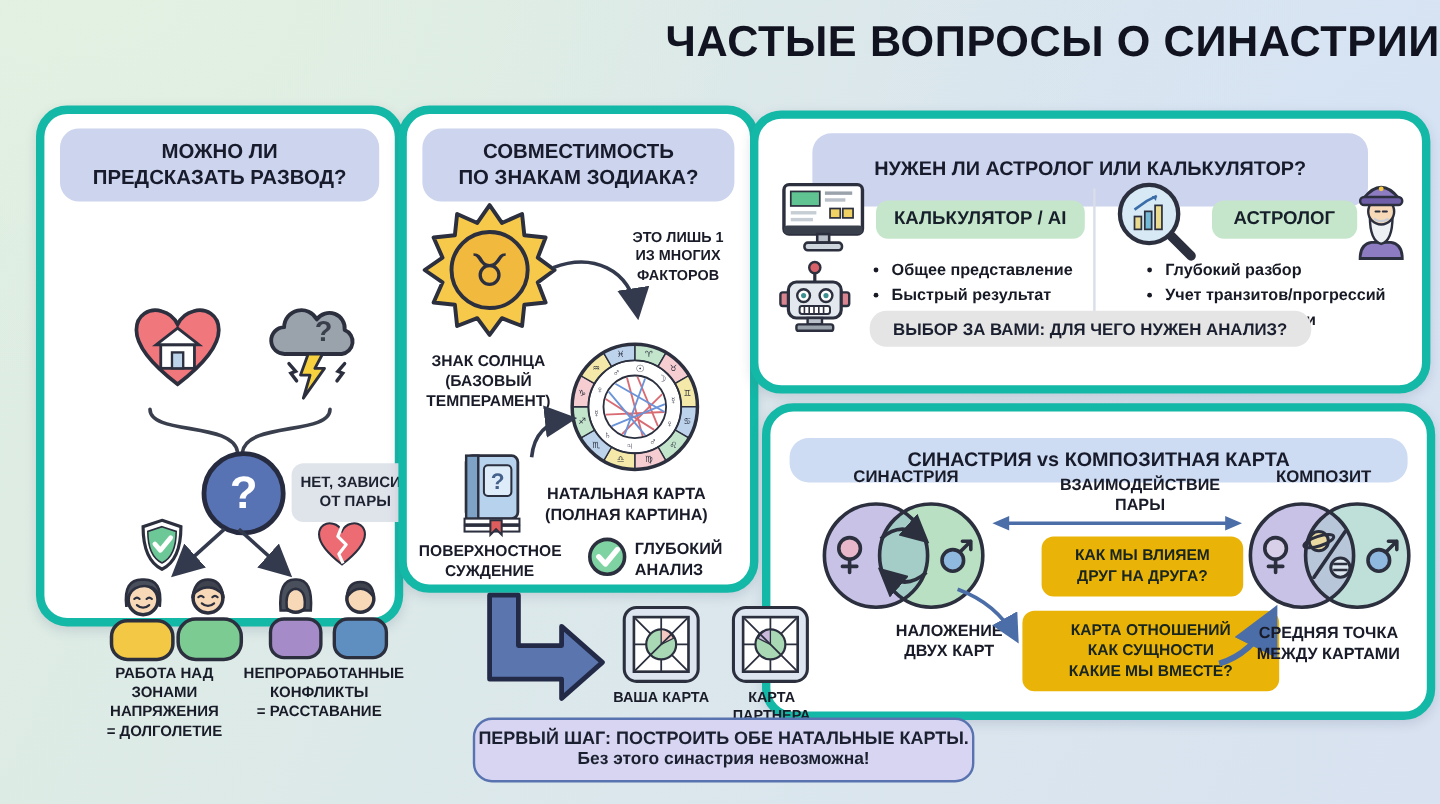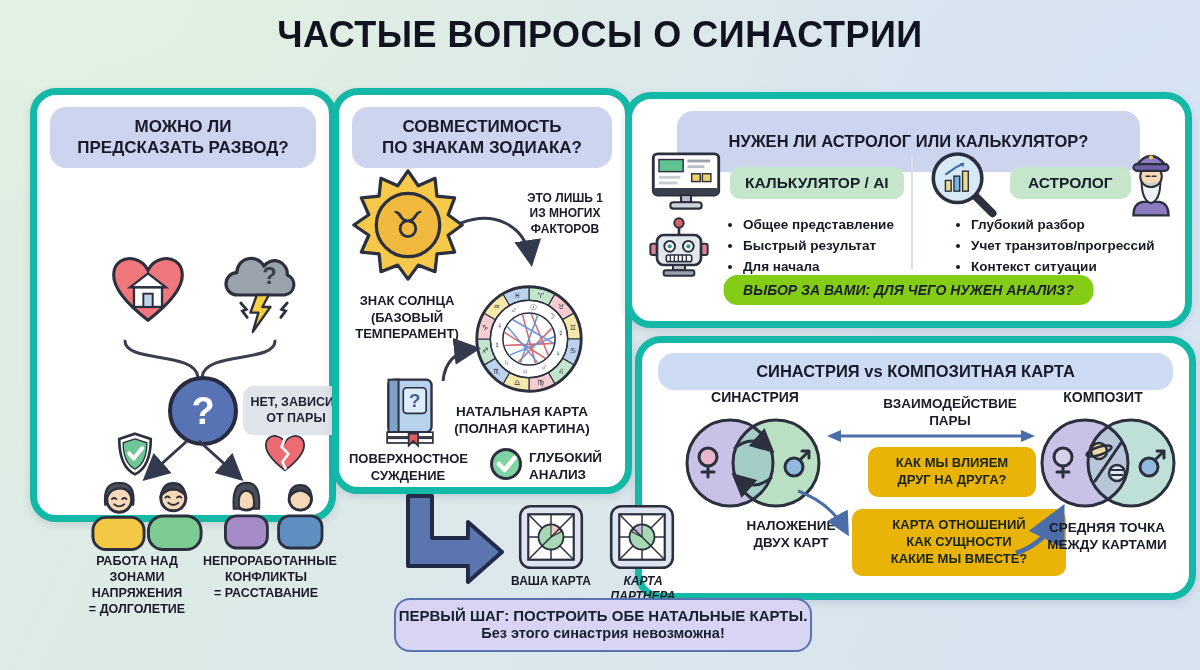--- a/index.html
+++ b/index.html
@@ -26,7 +26,7 @@
     text-align:center;white-space:pre-line;line-height:1.3;}
   ul.blist{margin:0;padding:0 0 0 17px;list-style:disc;}
   ul.blist li{font-size:13.5px;font-weight:700;color:#171a24;line-height:1.55;}
-  #title{left:0;top:14px;width:100%;text-align:center;font-size:36px;font-weight:800;
+  #title{left:0;top:14px;width:100%;text-align:right;font-size:36px;font-weight:800;
     letter-spacing:.5px;color:#111420;}
   .qcircle{border-radius:50%;background:#5873b4;border:4px solid #262b40;
     display:flex;align-items:center;justify-content:center;

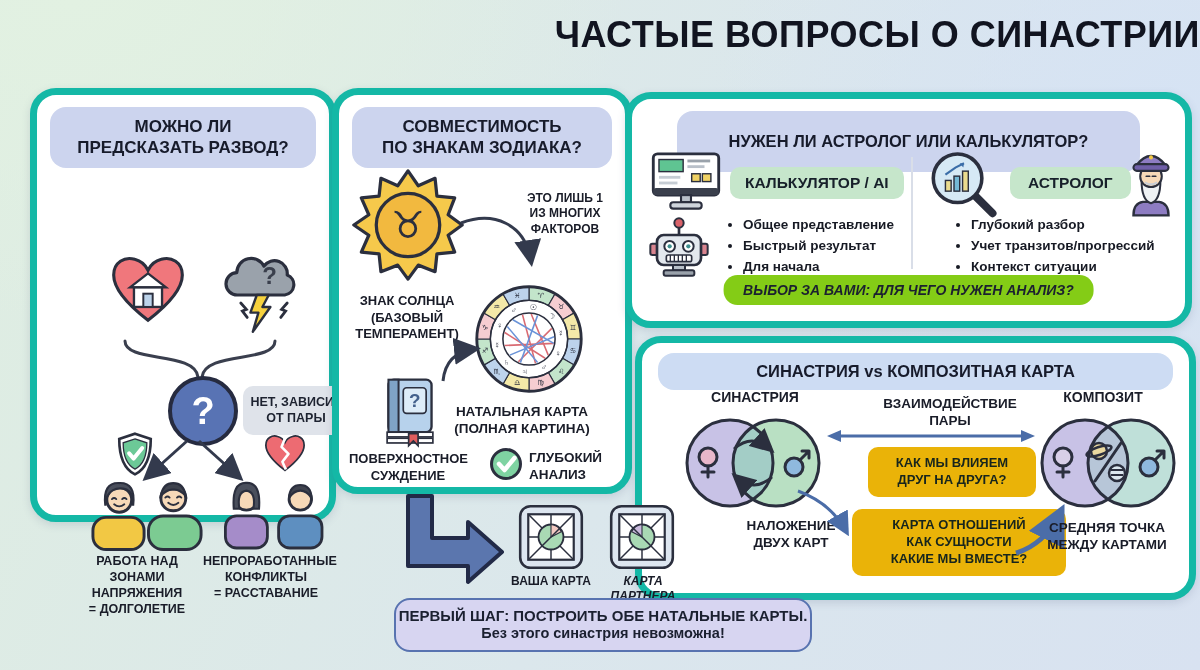--- a/index.html
+++ b/index.html
@@ -304,8 +304,8 @@
     <li>Контекст ситуации</li>
   </ul>
 
-  <div class="abs" style="left:50%;top:176px;transform:translateX(-50%);background:#84cc16;border-radius:14px;
-       padding:7px 20px;font-size:14px;font-weight:800;color:#1b2030;white-space:nowrap;font-style:italic;">ВЫБОР ЗА ВАМИ: ДЛЯ ЧЕГО НУЖЕН АНАЛИЗ?</div>
+  <div class="abs" style="left:50%;top:160px;transform:translateX(-50%);background:#e5e5e5;border-radius:14px;
+       padding:7px 20px;font-size:14px;font-weight:800;color:#1b2030;white-space:nowrap;">ВЫБОР ЗА ВАМИ: ДЛЯ ЧЕГО НУЖЕН АНАЛИЗ?</div>
 </div>
 
 <div class="panel" style="left:635px;top:336px;width:547px;height:250px;">

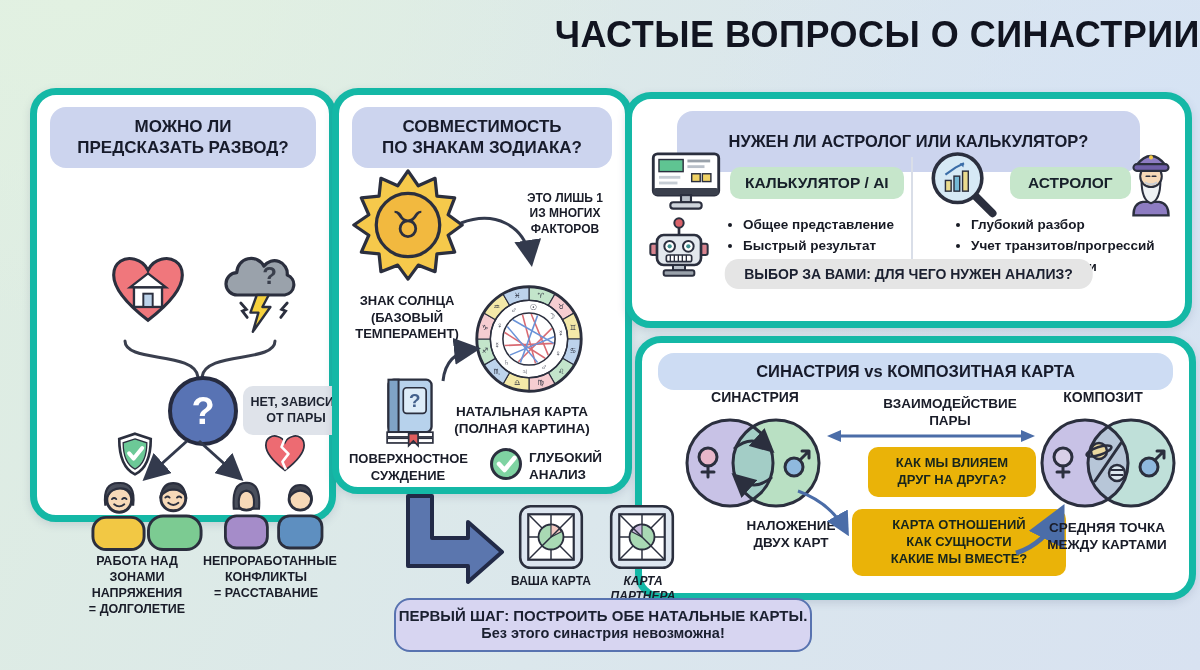--- a/index.html
+++ b/index.html
@@ -16,7 +16,7 @@
     box-shadow:0 3px 9px rgba(85,95,130,.18);border:7px solid #14b8a6;}
   .pill{background:#ccd4ee;border-radius:16px;text-align:center;font-weight:800;
     color:#171b2b;white-space:pre-line;line-height:1.25;}
-  .pill-blue{background:#cddcf3;}
+  .pill-blue{background:#cddcf3;margin-top:12px;}
   .t{font-weight:800;text-align:center;white-space:pre-line;color:#191c28;line-height:1.28;}
   .badge{background:#c6e6cb;border-radius:10px;font-weight:800;color:#17202a;
     display:inline-block;white-space:nowrap;}

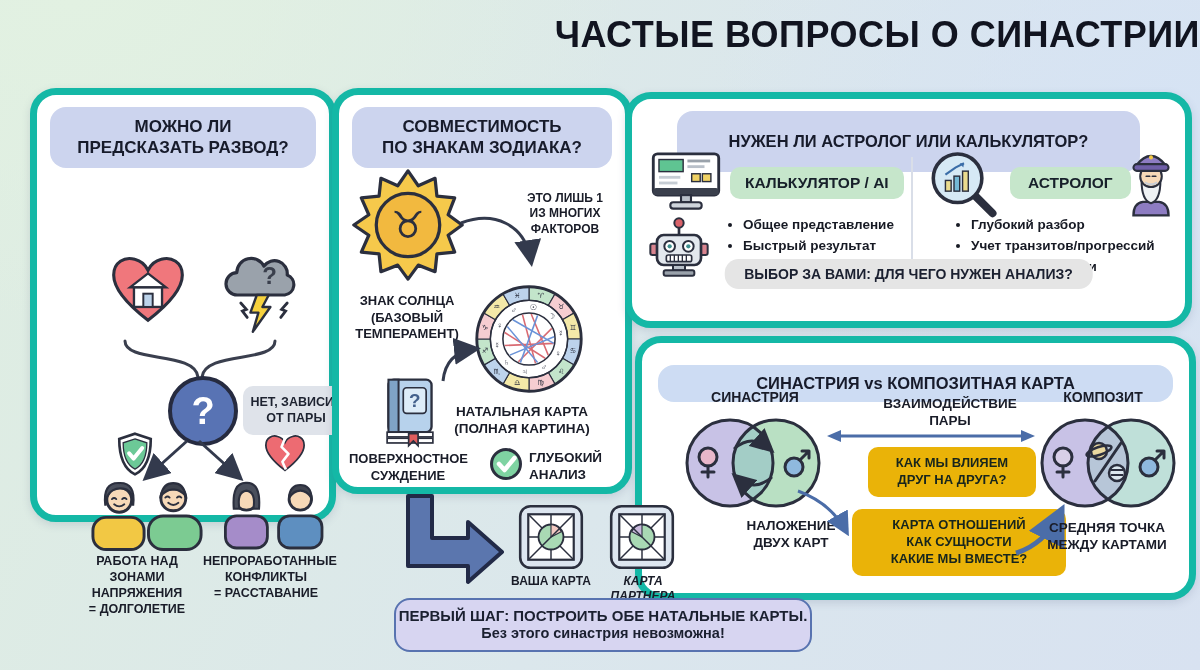--- a/index.html
+++ b/index.html
@@ -414,7 +414,7 @@
 </svg>
 
 <div class="t abs" style="left:504px;top:574px;width:94px;font-size:12px;">ВАША КАРТА</div>
-<div class="t abs" style="left:592px;top:574px;width:102px;font-size:12px;font-style:italic;">КАРТА ПАРТНЕРА</div>
+<div class="t abs" style="left:592px;top:574px;width:102px;font-size:12px;">КАРТА ПАРТНЕРА</div>
 
 <div id="banner" class="abs" style="left:394px;top:598px;width:414px;height:50px;">
   <div class="l1">ПЕРВЫЙ ШАГ: ПОСТРОИТЬ ОБЕ НАТАЛЬНЫЕ КАРТЫ.</div>

